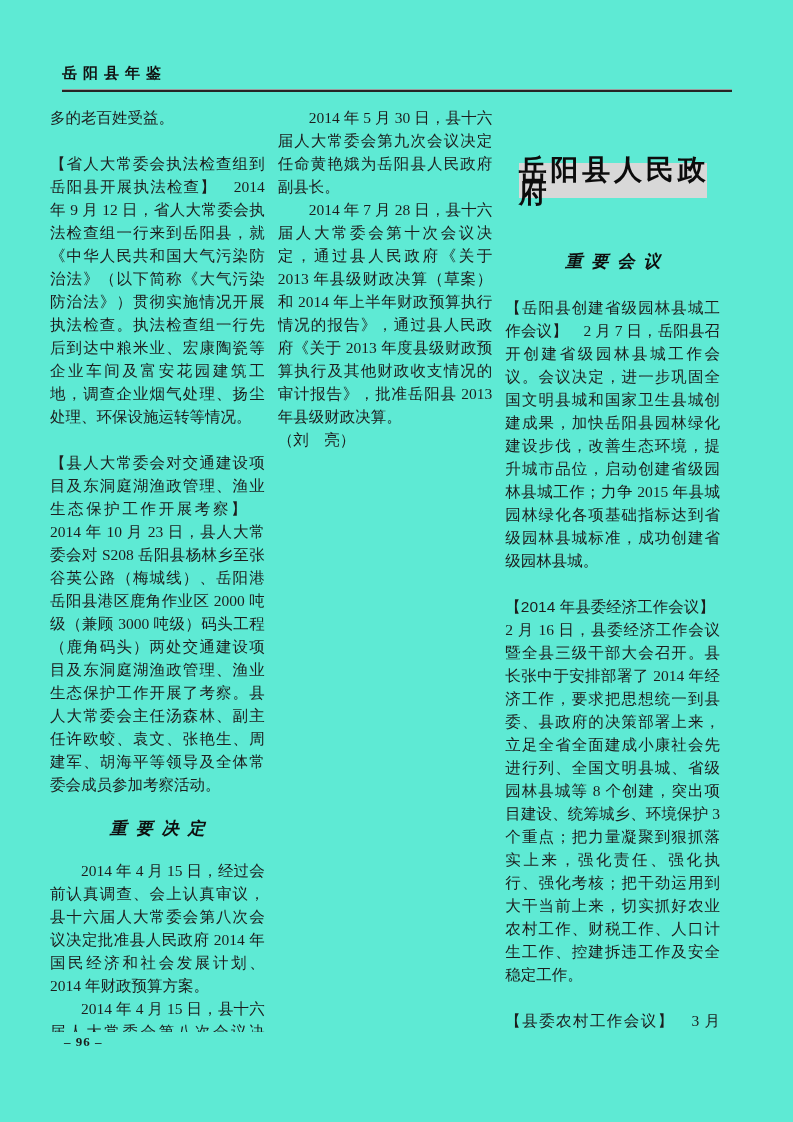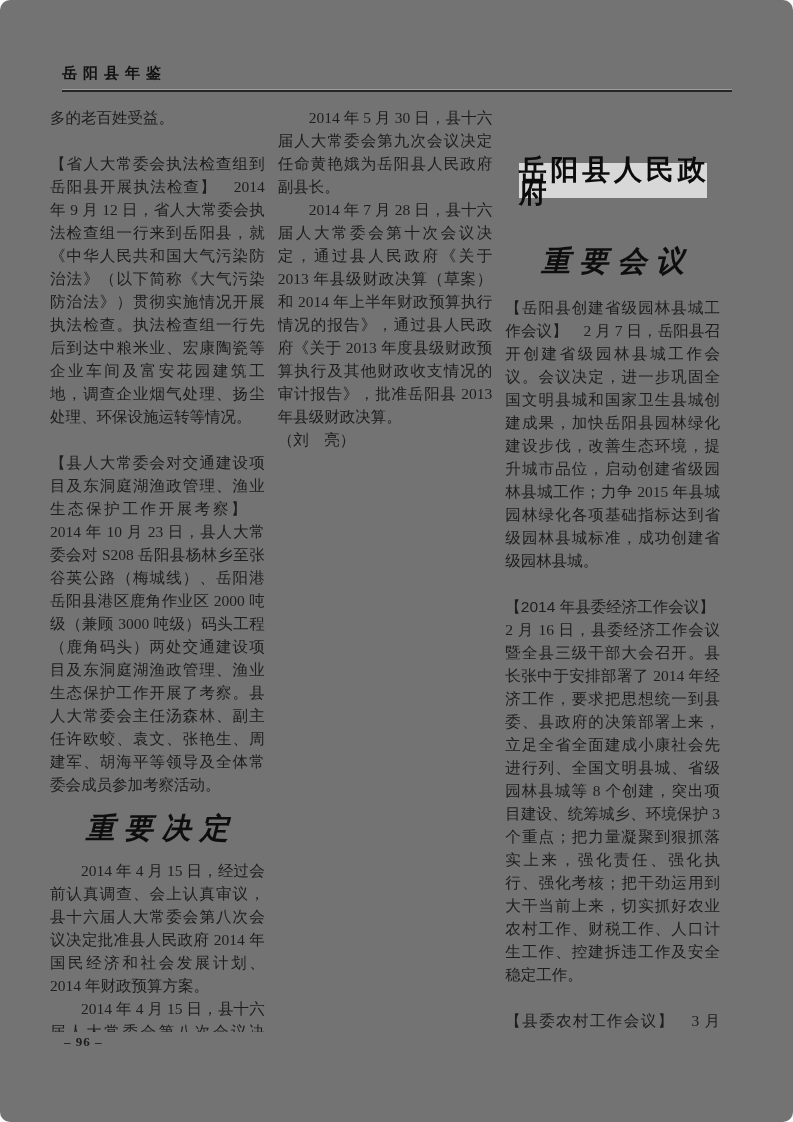--- a/index.html
+++ b/index.html
@@ -10,7 +10,7 @@
     font-family: "Liberation Serif", "DejaVu Serif", serif;
     color: #1d1d1d;
   }
-  .page { position: relative; width: 793px; height: 1122px; overflow: hidden; background: #737373; border-radius: 10px; }
+  .page { position: relative; width: 793px; height: 1122px; overflow: hidden; background: #5eead4; }
 
   .header { position: absolute; left: 62px; top: 64px; width: 670px; }
   .header-title {

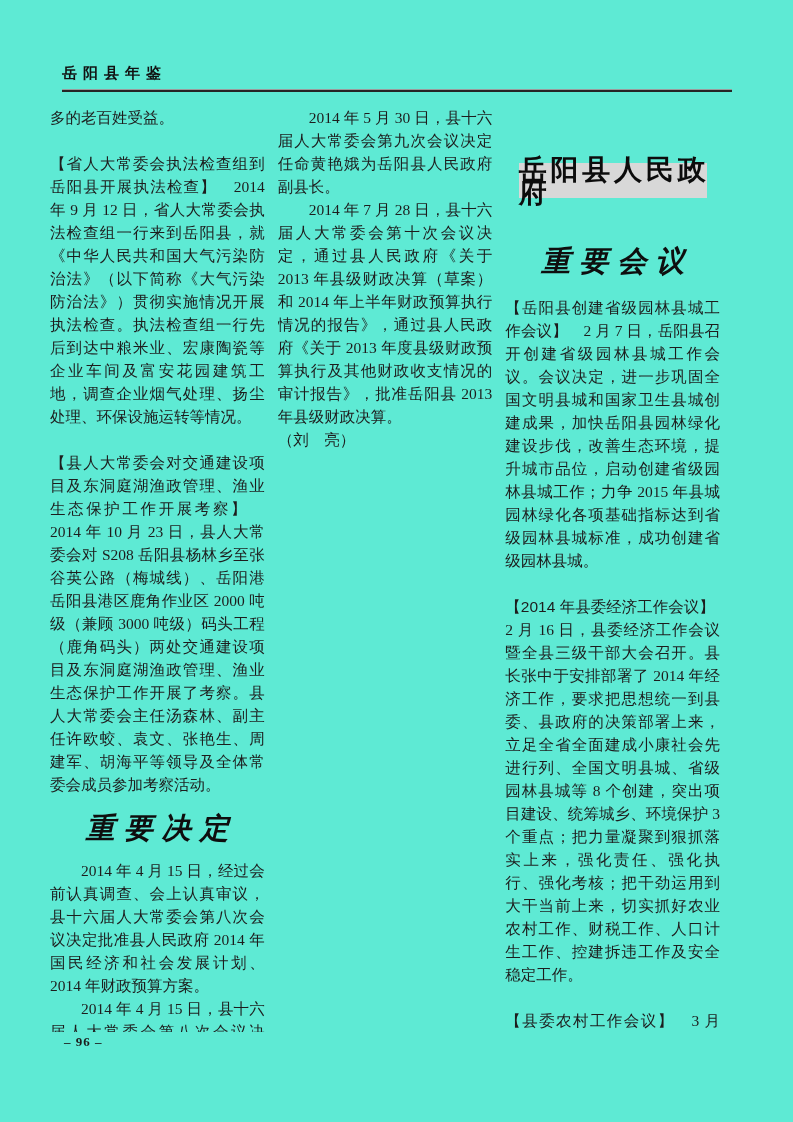--- a/index.html
+++ b/index.html
@@ -32,7 +32,7 @@
 
   .section-heading {
     margin: 21px 0 19px; text-align: center;
-    font-size: 29px; font-weight: 600; font-style: italic;
+    font-size: 17px; font-weight: 600; font-style: italic;
     letter-spacing: 9px; text-indent: 9px; color: #0e0e0e;
   }
   .col3 .section-heading { margin: 52px 0 22px; }

